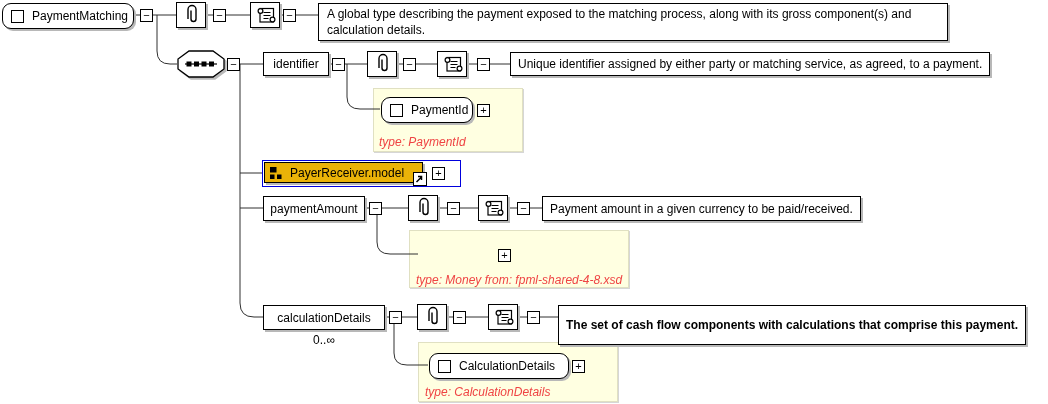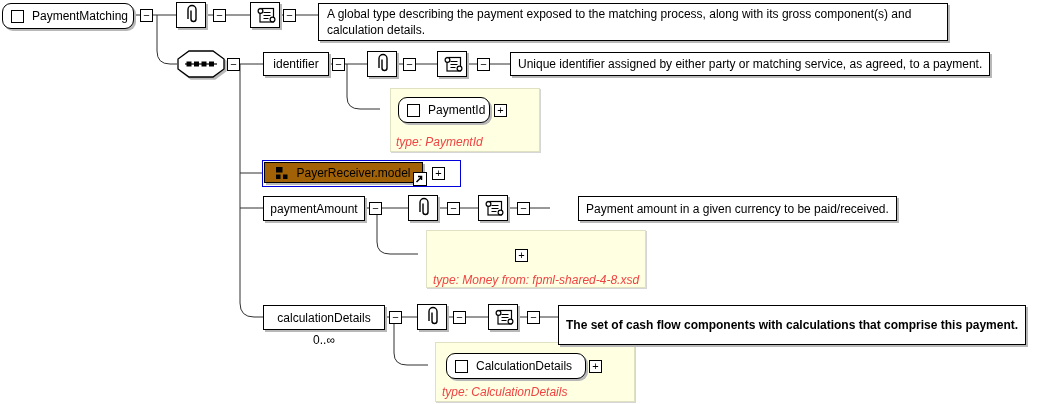--- a/index.html
+++ b/index.html
@@ -6,7 +6,7 @@
   .canvas{position:relative;width:1048px;height:404px;background:#fff;overflow:hidden;
           font-family:"Liberation Sans",sans-serif;font-size:12px;color:#000;}
   .abs{position:absolute;box-sizing:border-box;}
-  .panel{background:#ffffe1;border:1px solid #e0e0c2;box-shadow:1px 1px 0 #d6d6d6;z-index:1;margin-left:17px;}
+  .panel{background:#ffffe1;border:1px solid #e0e0c2;box-shadow:1px 1px 0 #d6d6d6;z-index:1;}
   #connectors{position:absolute;left:0;top:0;z-index:2;}
   .node{z-index:3;}
   .rect-box{border:1px solid #000;background:#fff;box-shadow:2px 2px 0 #b8b8b8;

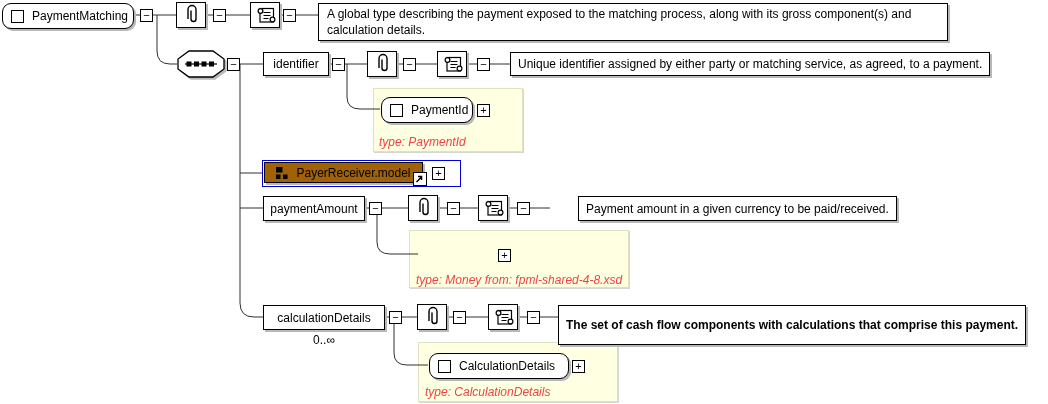--- a/index.html
+++ b/index.html
@@ -26,7 +26,7 @@
   .shadowed{filter:drop-shadow(2px 2px 0 #b8b8b8);}
   .groupref{border:1px solid #0000dd;background:#fff;}
   .groupref-inner{position:absolute;left:1px;top:1px;width:159px;height:21px;border:1px solid #000;
-                  background:#a16207;box-shadow:2px 2px 0 #b8b8b8;display:flex;align-items:center;gap:7px;padding:0 5px;box-sizing:border-box;justify-content:center;}
+                  background:#eab308;box-shadow:2px 2px 0 #b8b8b8;display:flex;align-items:center;gap:7px;padding:0 5px;box-sizing:border-box;}
   .linkarrow{position:absolute;left:150px;top:11px;width:12px;height:12px;border:1px solid #000;
              background:#fff;z-index:5;cursor:pointer;}
   .nowrap{white-space:nowrap;}

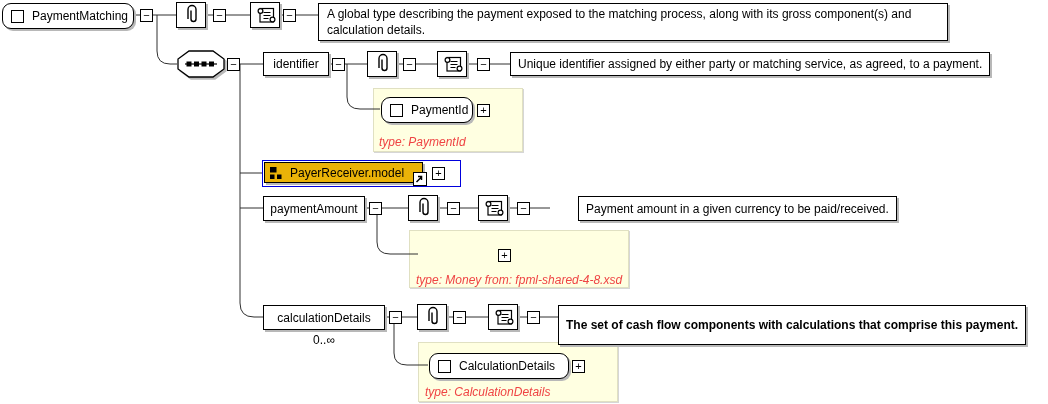--- a/index.html
+++ b/index.html
@@ -181,7 +181,7 @@
   </div>
   <div class="abs toggle node" style="left:517px;top:202px;">−</div>
 
-  <div class="abs ann-box node" style="left:578px;top:196px;height:25px;">Payment amount in a given currency to be paid/received.</div>
+  <div class="abs ann-box node" style="left:542px;top:196px;height:25px;">Payment amount in a given currency to be paid/received.</div>
 
   <div class="abs rect-box node" style="left:263px;top:305px;width:122px;height:25px;">calculationDetails</div>
   <div class="abs occ node" style="left:263px;top:333px;width:122px;">0..∞</div>

